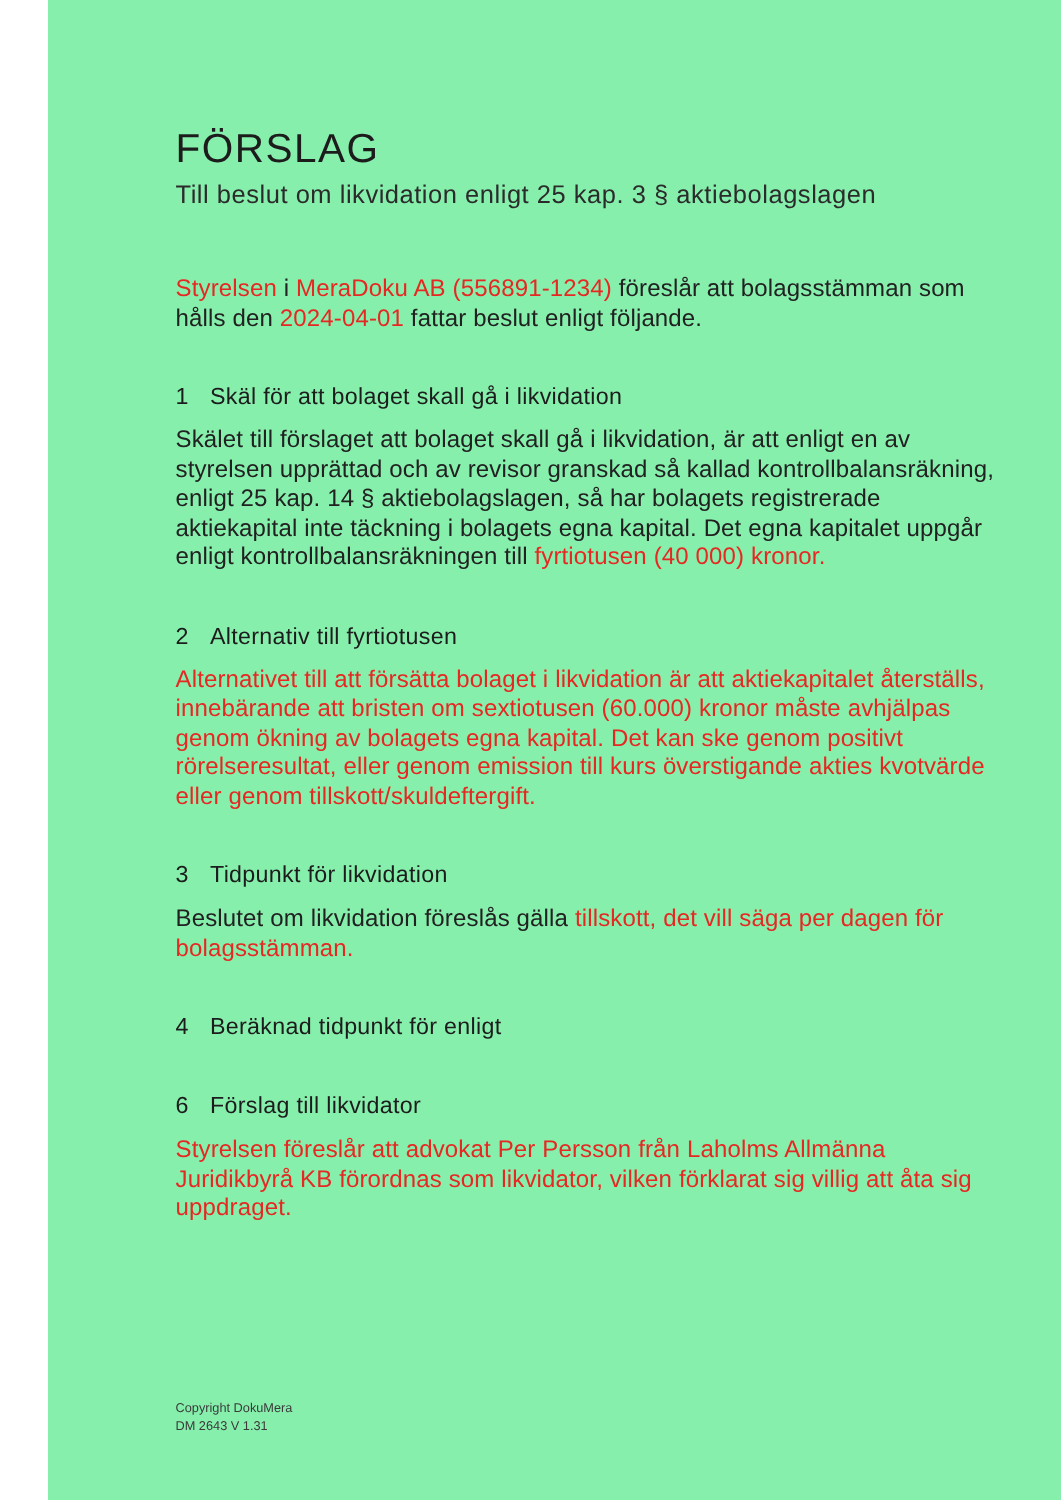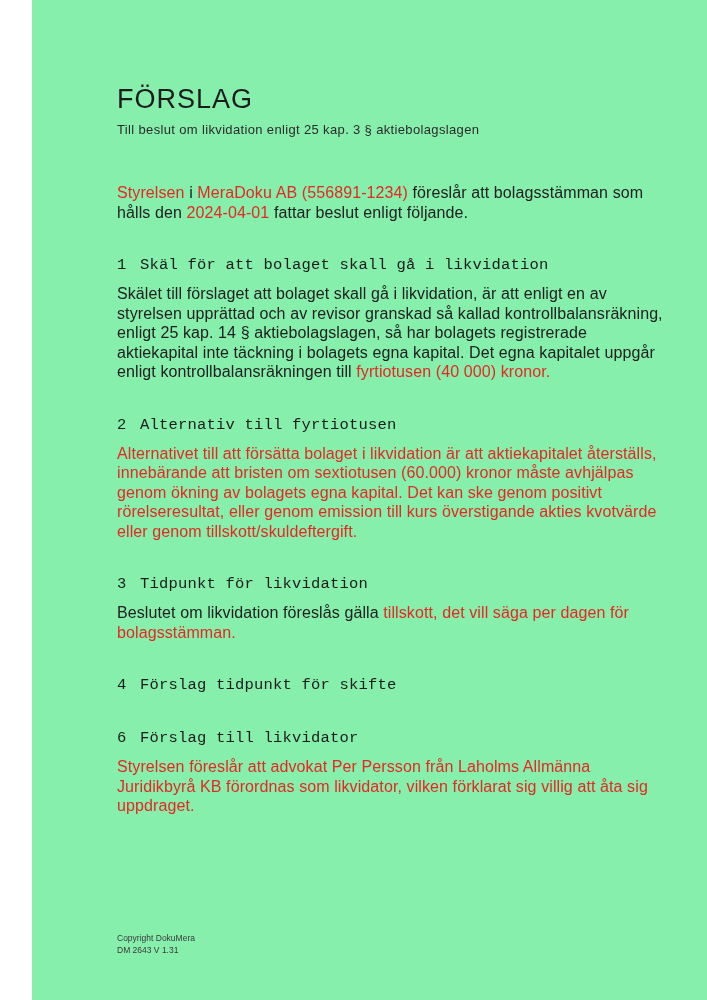--- a/index.html
+++ b/index.html
@@ -33,7 +33,7 @@
   }
   .doc-subtitle {
     margin-top: 7px;
-    font-size: 13px;
+    font-size: 17px;
     line-height: 17px;
     letter-spacing: 0.35px;
     color: #2b2b2b;

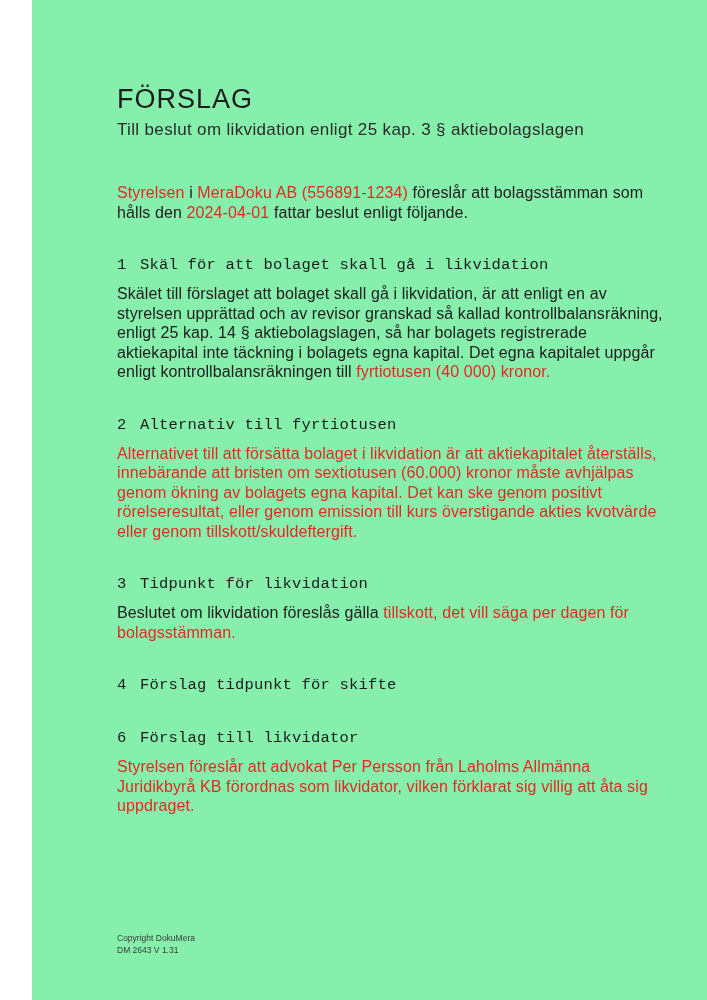--- a/index.html
+++ b/index.html
@@ -55,7 +55,6 @@
     font-weight: 400;
     letter-spacing: 0.2px;
     color: #1c1c1c;
-    font-family: Liberation Mono, monospace;
   }
   .section-number {
     display: inline-block;

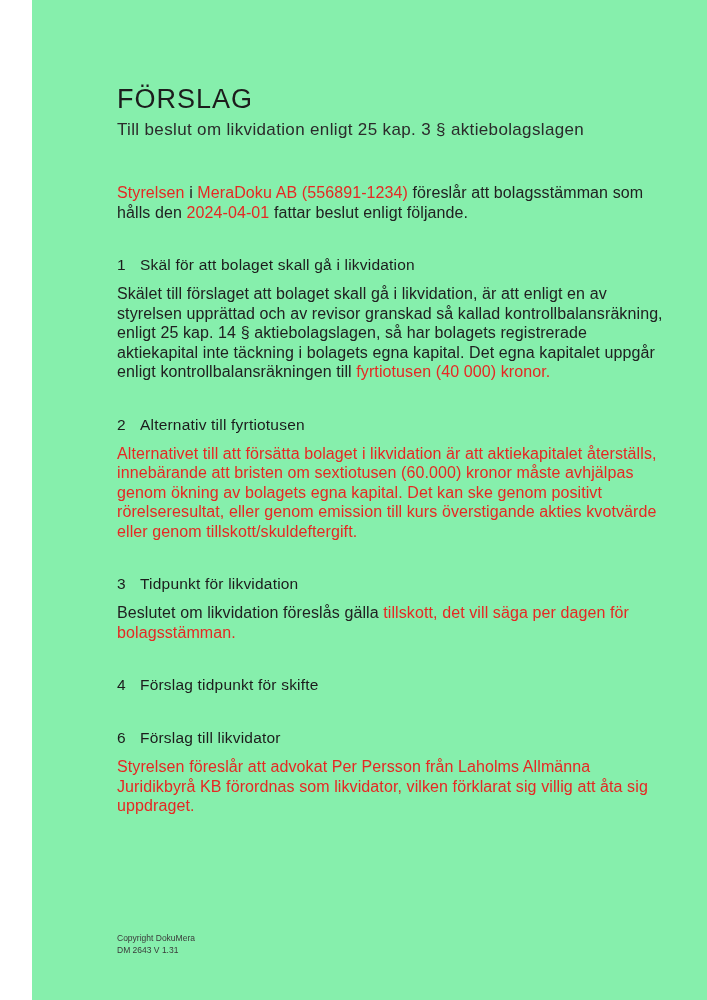--- a/index.html
+++ b/index.html
@@ -107,7 +107,7 @@
     </section>
 
     <section>
-      <h2 class="section-heading"><span class="section-number">4</span><span>Förslag tidpunkt för skifte</span></h2>
+      <h2 class="section-heading"><span class="section-number">4</span><span>Beräknad tidpunkt för enligt</span></h2>
     </section>
 
     <section>

